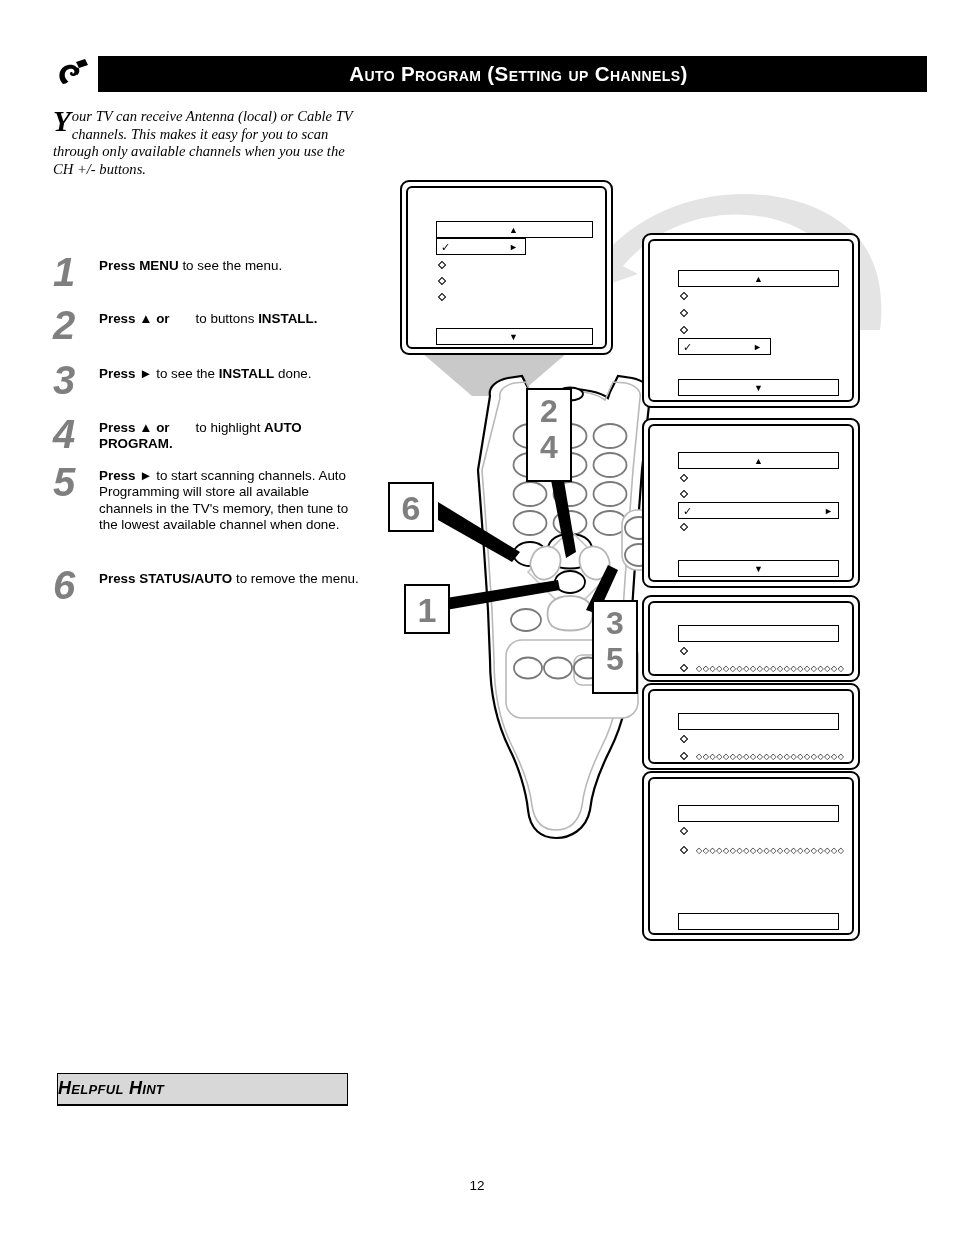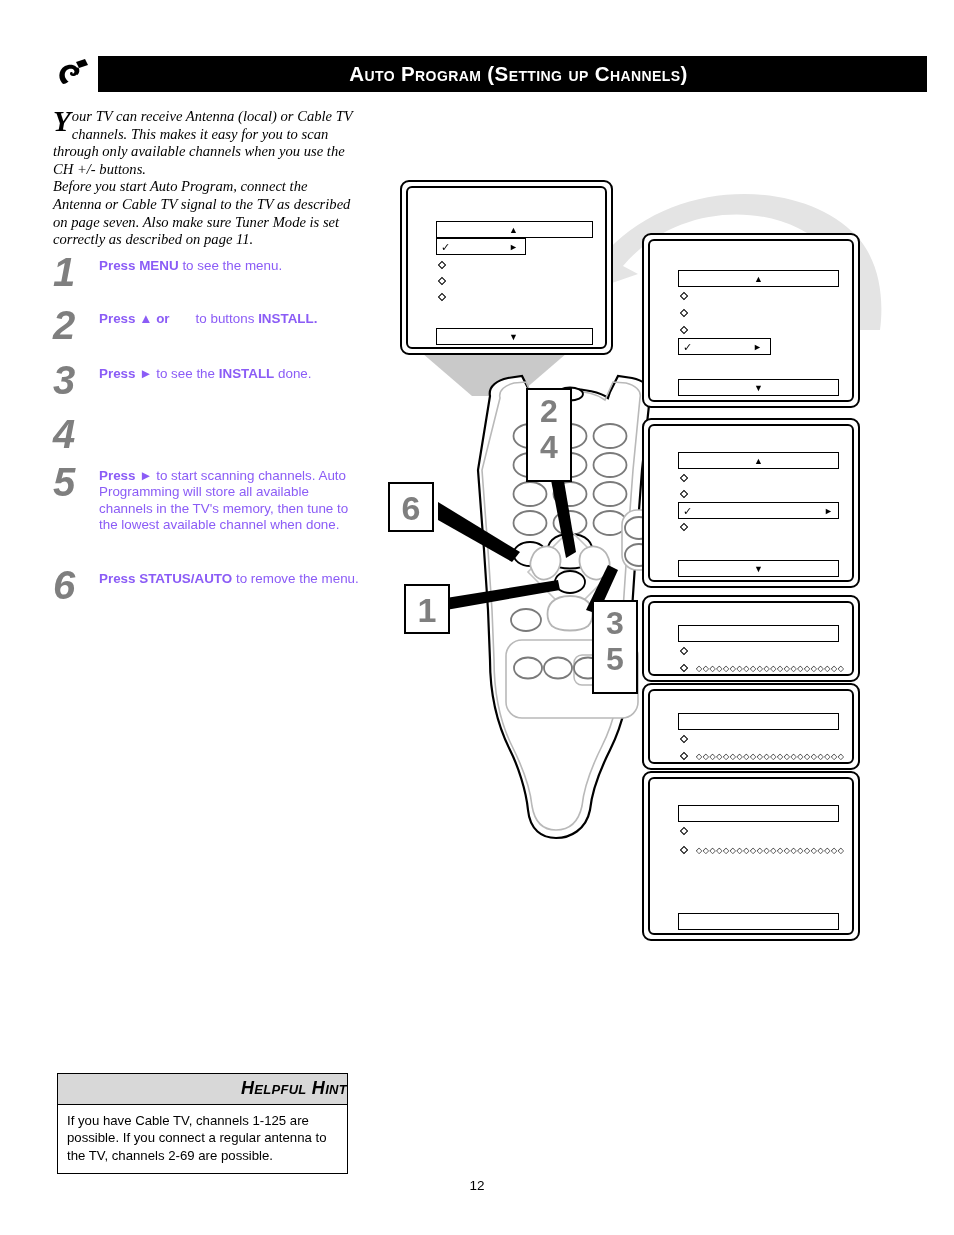--- a/index.html
+++ b/index.html
@@ -246,7 +246,6 @@
 
 <div class="intro">
   <p><span class="dropcap">Y</span><span>our TV can receive Antenna (local) or Cable TV channels. This makes it easy for you to scan through only available channels when you use the CH +/- buttons.</span></p>
-  <p class="second">Before you start Auto Program, connect the Antenna or Cable TV signal to the TV as described on page seven. Also make sure Tuner Mode is set correctly as described on page 11.</p>
 </div>
 
 <div class="steps">

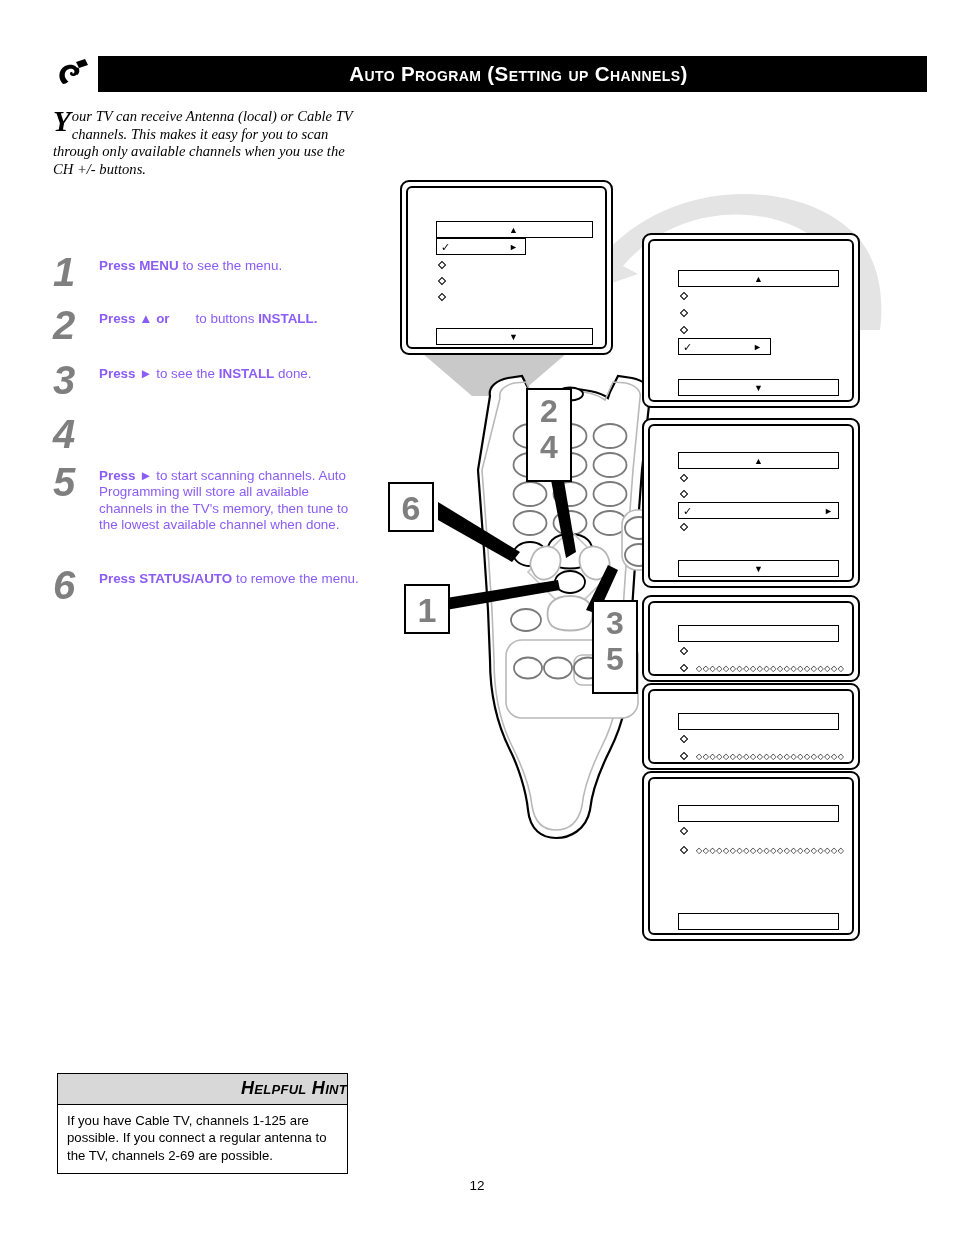--- a/index.html
+++ b/index.html
@@ -106,7 +106,7 @@
     font-family: "Liberation Sans", sans-serif;
     font-size: 13.4px;
     line-height: 16.4px;
-    color: #8b5cf6;
+    color: #000000;
   }
   .step-body b { font-weight: bold; }
   .gap-arrow { display: inline-block; width: 26px; }

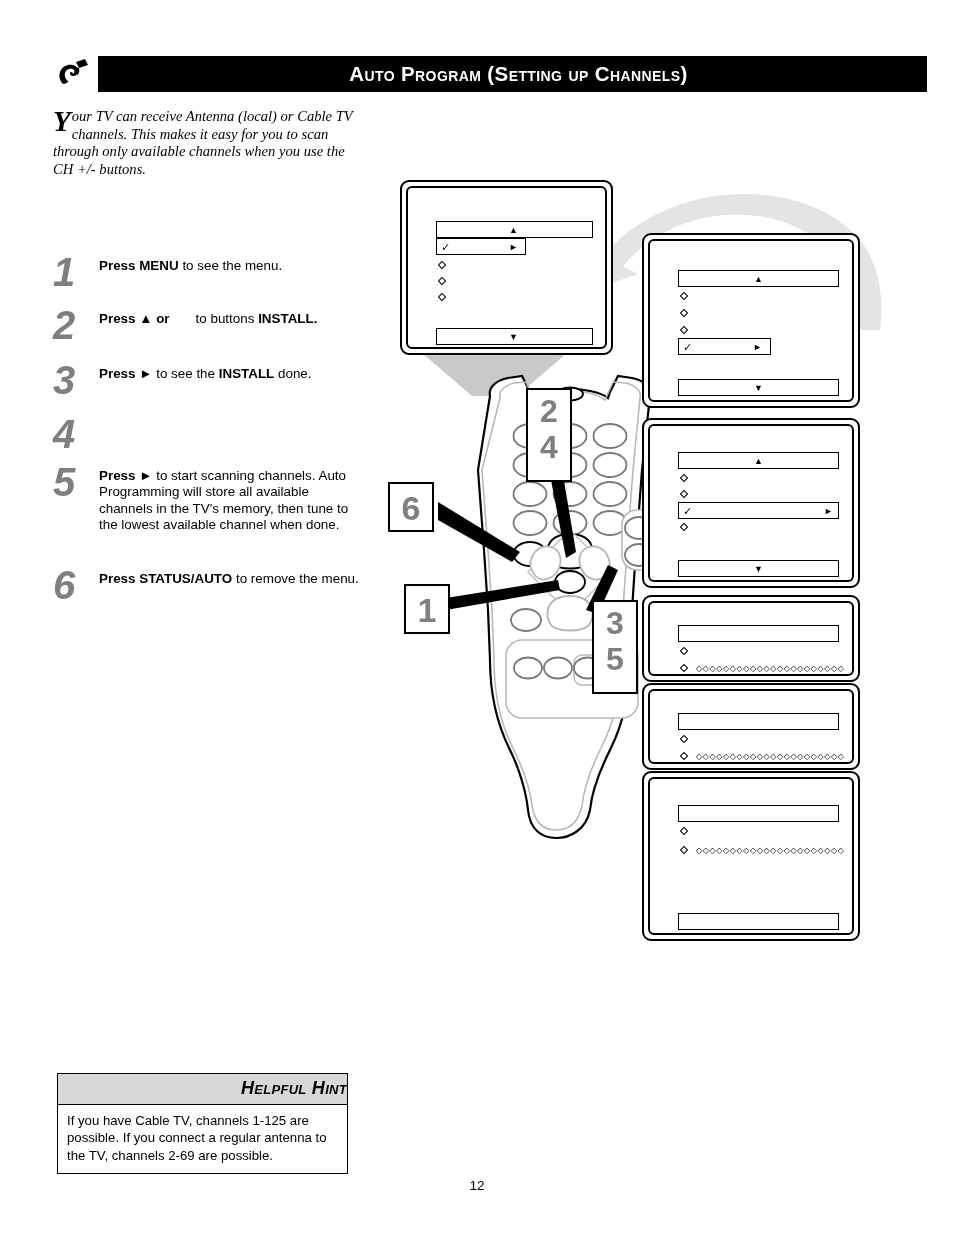--- a/index.html
+++ b/index.html
@@ -273,6 +273,9 @@
 
   <div class="step" style="height:48px">
     <div class="step-num">4</div>
+    <div class="step-body">
+      <b>Press ▲ or</b><span class="gap-arrow"></span><span>to highlight </span><b>AUTO PROGRAM</b><b>.</b>
+    </div>
   </div>
 
   <div class="step" style="height:103px">

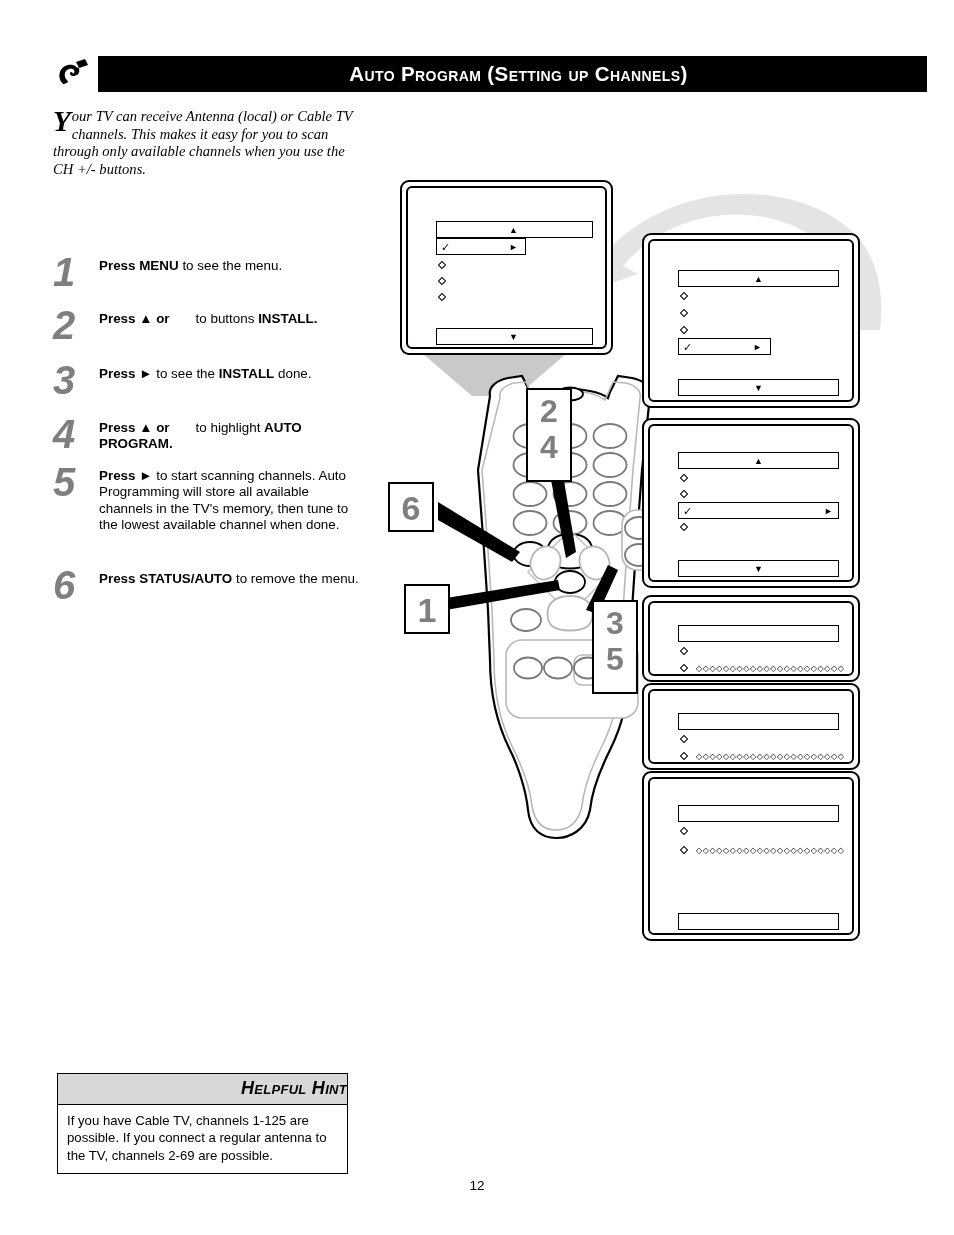--- a/index.html
+++ b/index.html
@@ -123,7 +123,7 @@
   .hint-head {
     background: #d8d8d8;
     border-bottom: 1px solid #000;
-    text-align: right;
+    text-align: left;
     font-family: "Liberation Sans", sans-serif;
     font-style: italic;
     font-weight: bold;

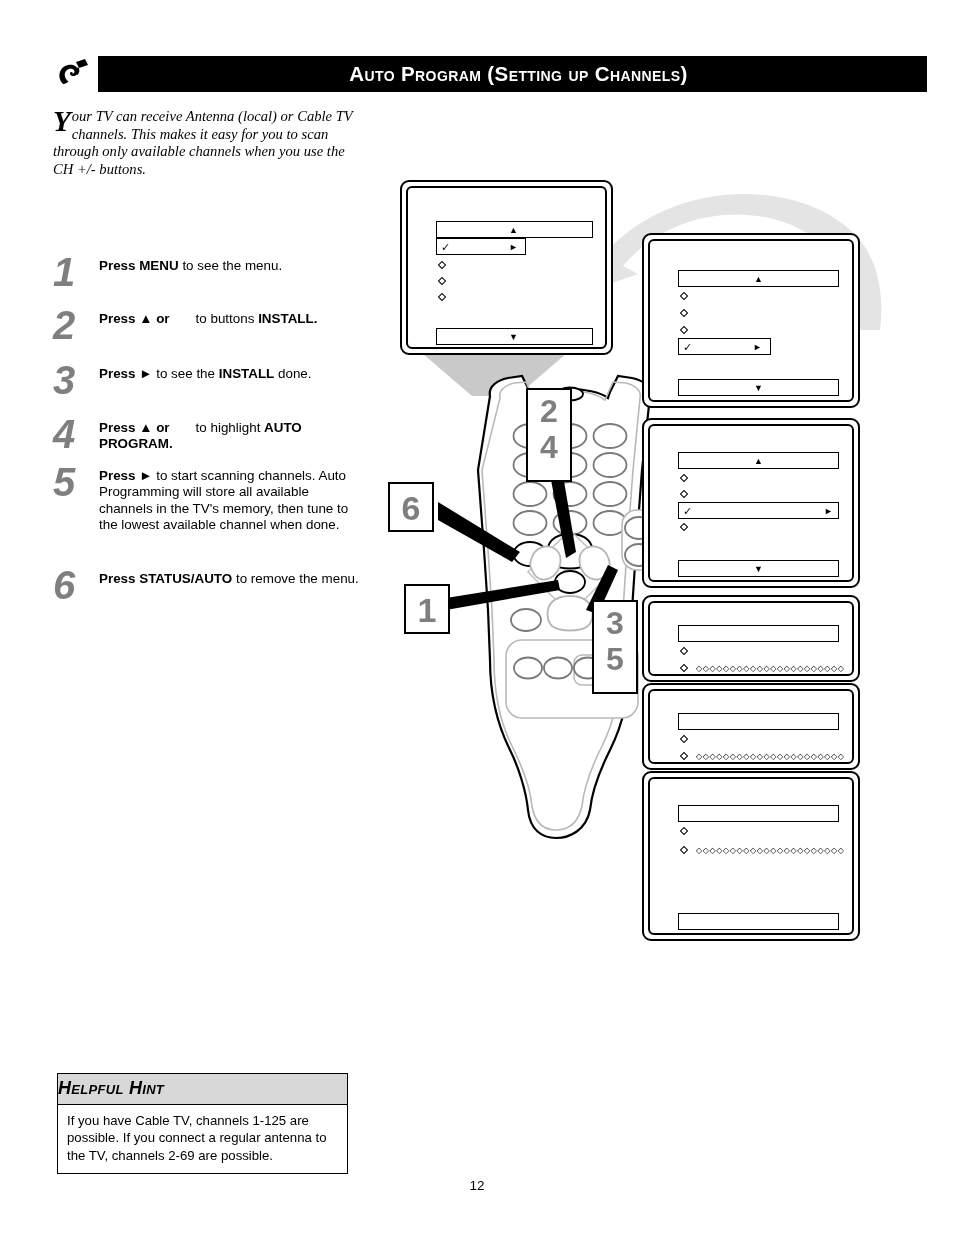--- a/index.html
+++ b/index.html
@@ -493,7 +493,6 @@
 
 <div class="hint-box">
   <div class="hint-head">Helpful Hint</div>
-  <div class="hint-body">If you have Cable TV, channels 1-125 are possible. If you connect a regular antenna to the TV, channels 2-69 are possible.</div>
 </div>
 
 <div class="page-number">12</div>

